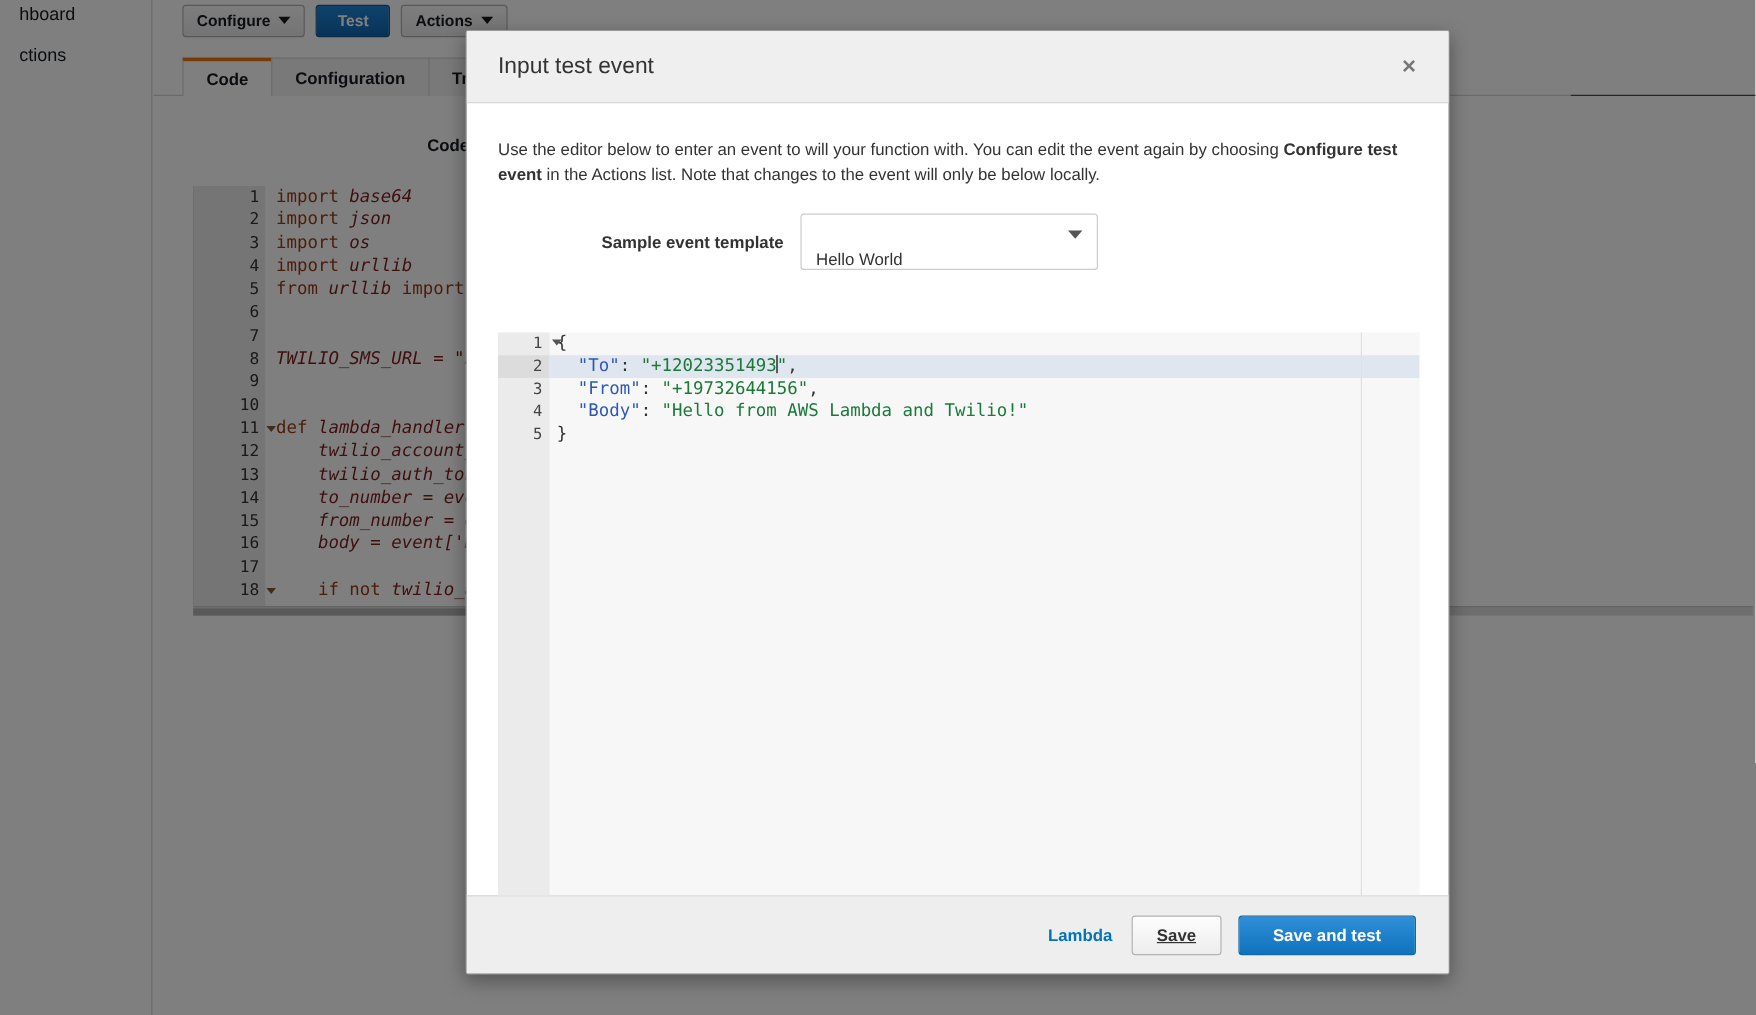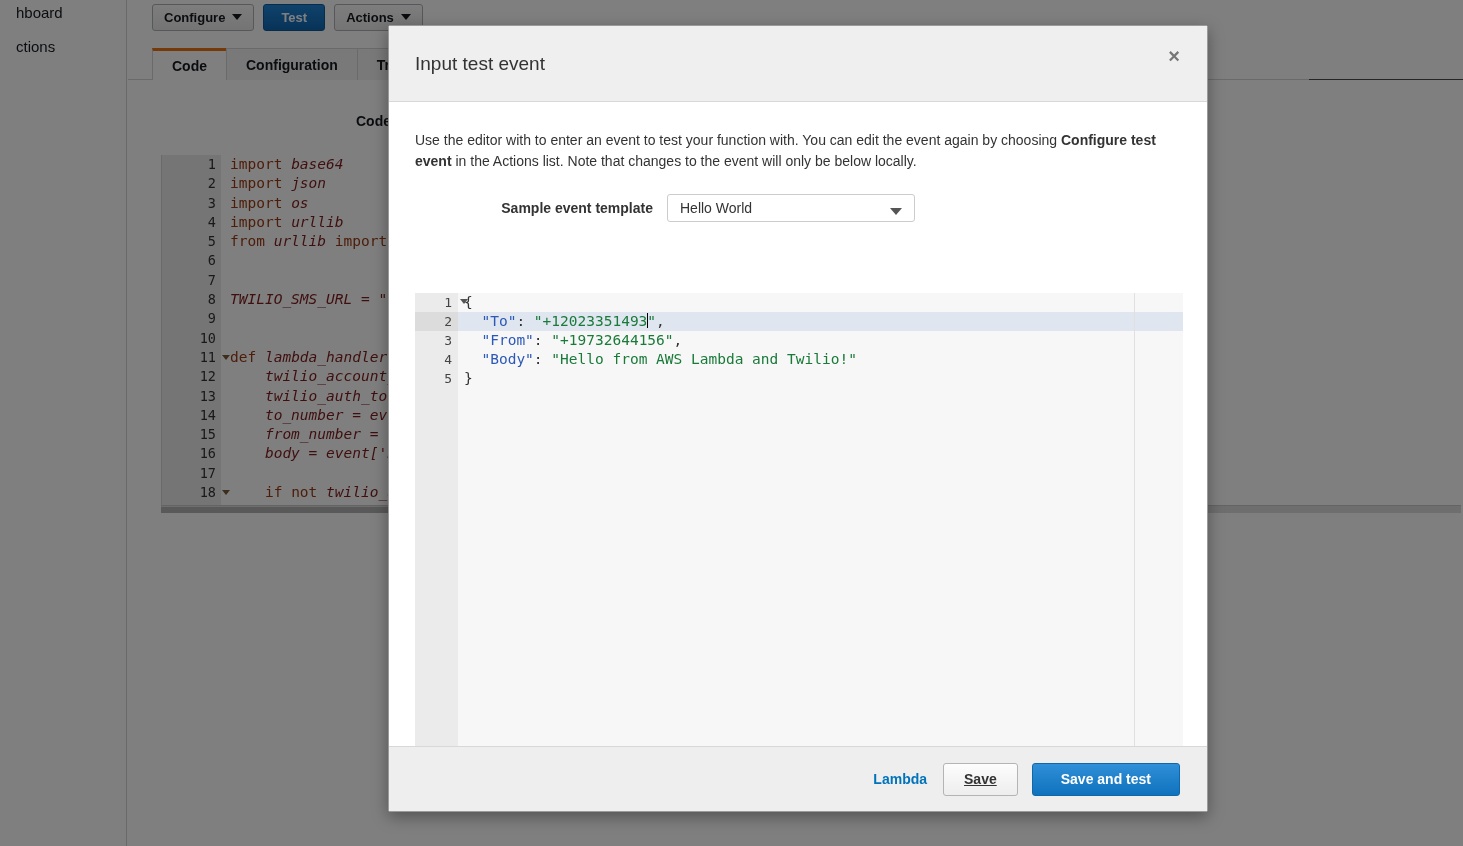--- a/index.html
+++ b/index.html
@@ -166,7 +166,7 @@
   }
   .modal-header {
     position: relative;
-    height: 76px;
+    height: 60px;
     background: #efefef;
     border-bottom: 1px solid #d8d8d8;
     display: flex; align-items: center;

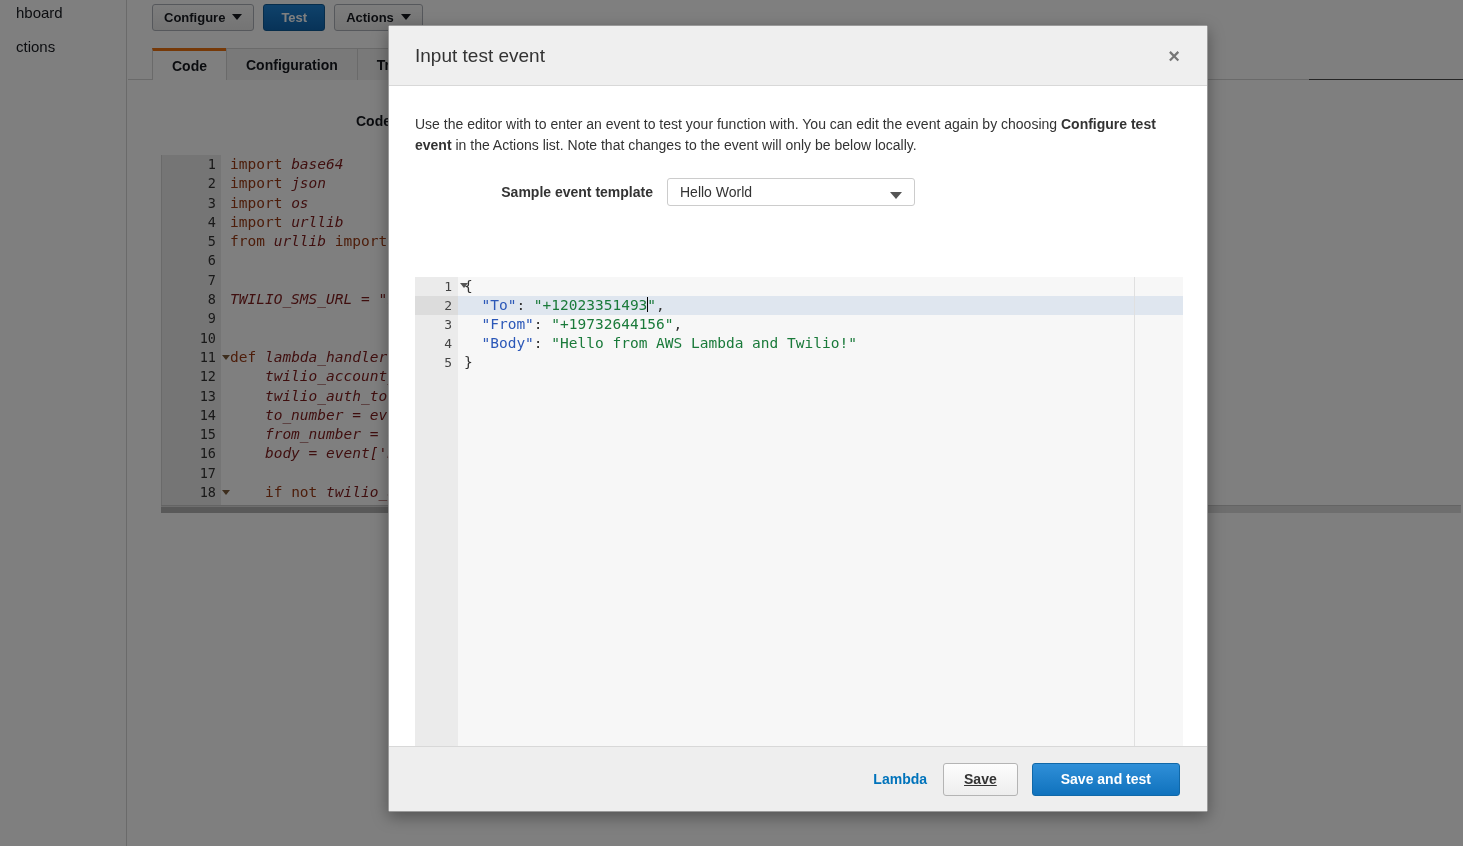--- a/index.html
+++ b/index.html
@@ -404,7 +404,7 @@
 
     <div class="modal-body">
 
-      <p class="modal-desc"><span>Use the editor with to enter an event to test your function with. You can edit the event again by choosing </span><b>Configure test event</b><span> in the Actions list. Note that changes to the event will only be below locally.</span></p>
+      <p class="modal-desc"><span>Use the editor below to enter an event to will your function with. You can edit the event again by choosing </span><b>Configure test event</b><span> in the Actions list. Note that changes to the event will only be below locally.</span></p>
 
       <div class="template-row">
         <div class="template-label">Sample event template</div>

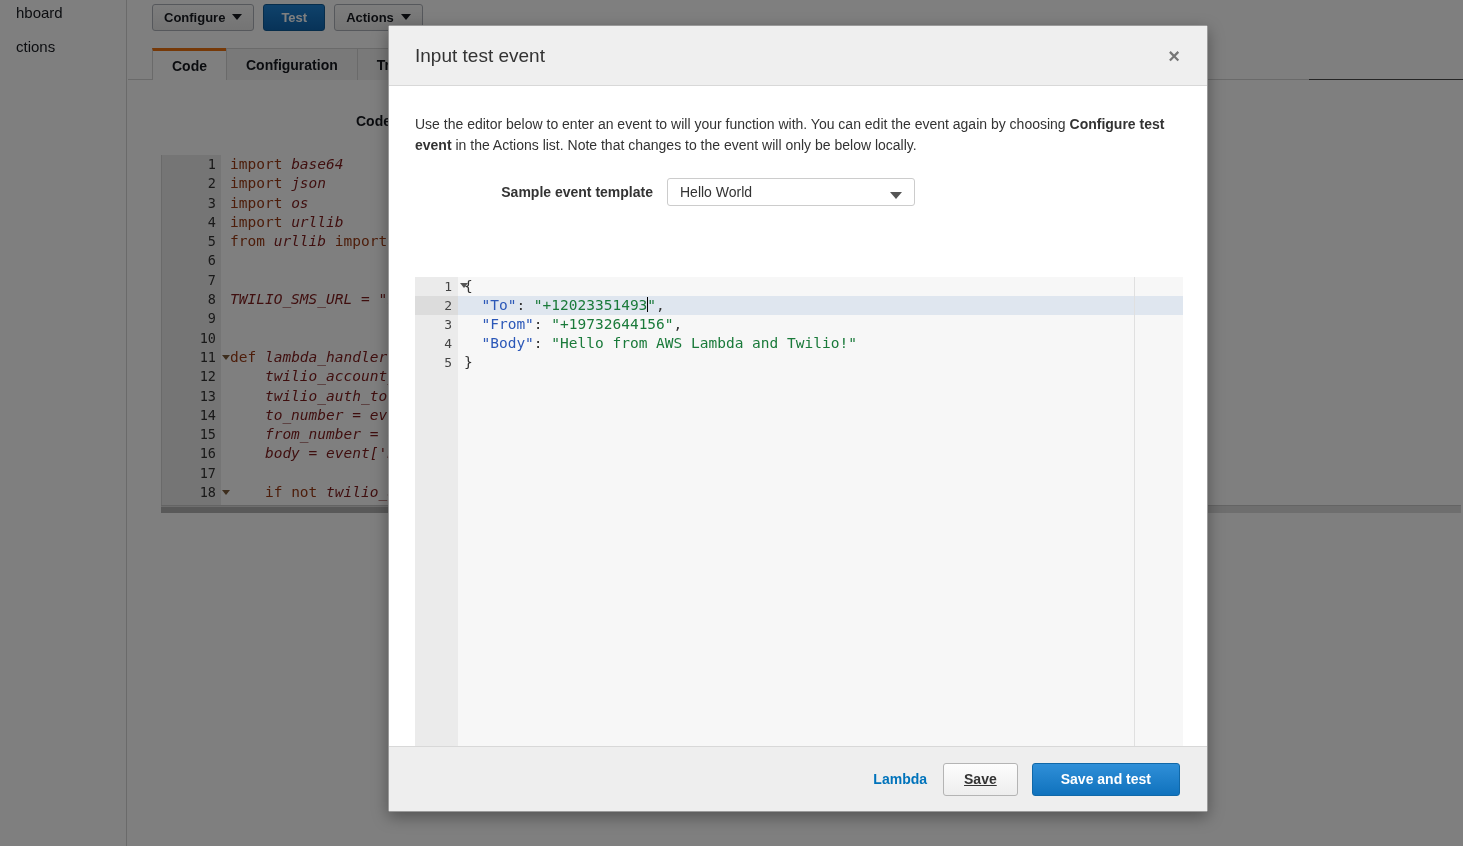--- a/index.html
+++ b/index.html
@@ -209,11 +209,11 @@
   }
   .select-box {
     position: relative;
-    width: 248px; height: 28px;
+    width: 248px; height: 47px;
     border: 1px solid #cccccc;
     border-radius: 3px;
     background: #ffffff;
-    display: flex; align-items: center;
+    display: flex; align-items: flex-end;
     padding: 0 12px;
     font-size: 14px; color: #333333;
   }

